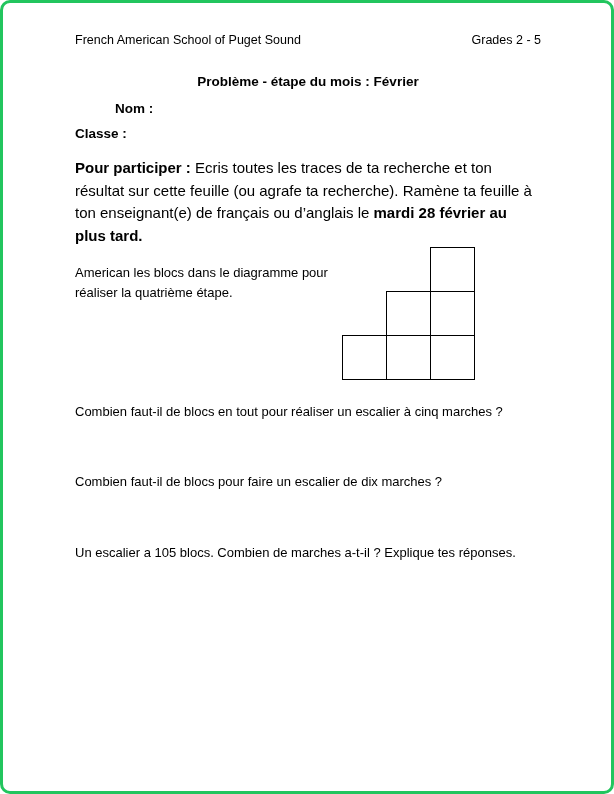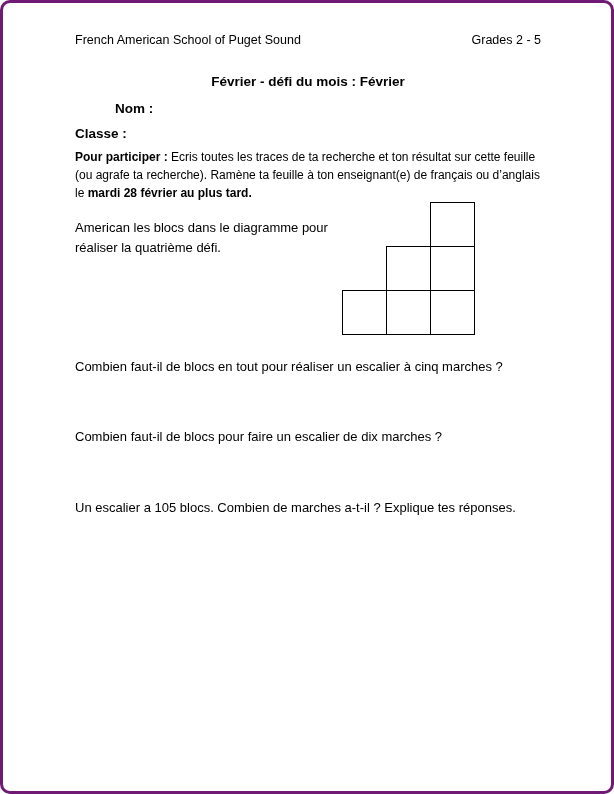--- a/index.html
+++ b/index.html
@@ -12,7 +12,7 @@
   .page {
     width: 614px; height: 794px;
     background: #ffffff;
-    border: 3px solid #701a75;
+    border: 3px solid #22c55e;
     border-radius: 10px;
     padding: 30px 70px 0 72px;
     overflow: hidden;

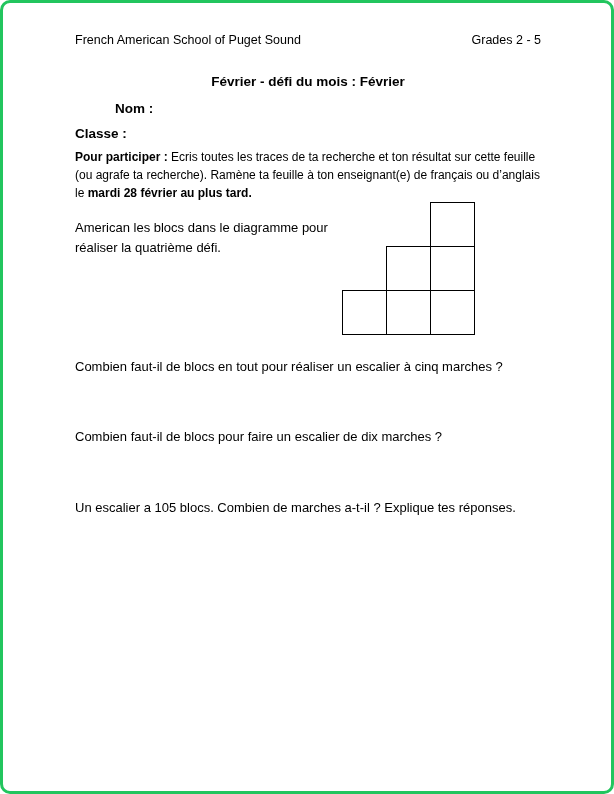--- a/index.html
+++ b/index.html
@@ -74,7 +74,7 @@
     <span>Grades 2 - 5</span>
   </div>
 
-  <div class="title">Février - défi du mois : Février</div>
+  <div class="title">Problème - étape du mois : Février</div>
 
   <div class="label nom">Nom :</div>
   <div class="label classe">Classe :</div>

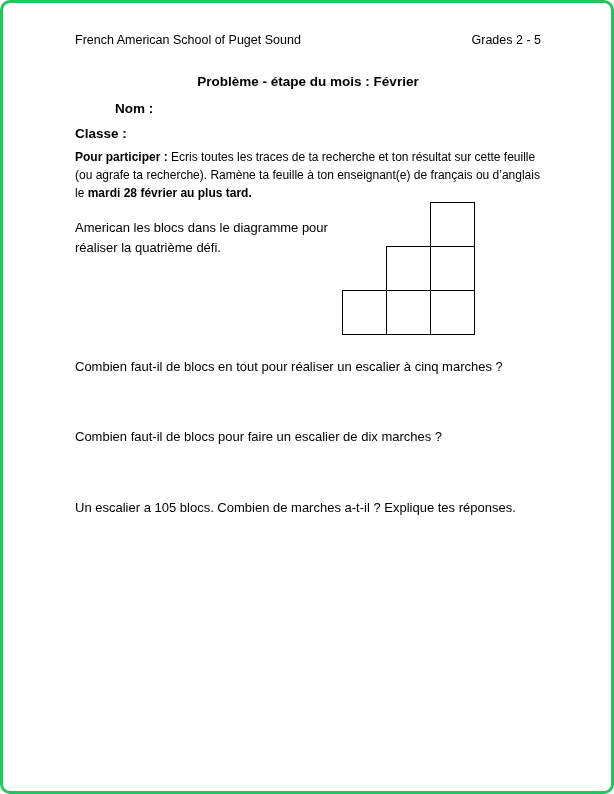--- a/index.html
+++ b/index.html
@@ -32,8 +32,8 @@
   .nom   { margin-top: 12px; margin-left: 40px; }
   .classe{ margin-top: 10px; }
   .instructions {
-    margin-top: 7px;
-    font-size: 12px;
+    margin-top: 16px;
+    font-size: 15px;
     line-height: 1.5;
   }
   .instructions .b { font-weight: bold; }

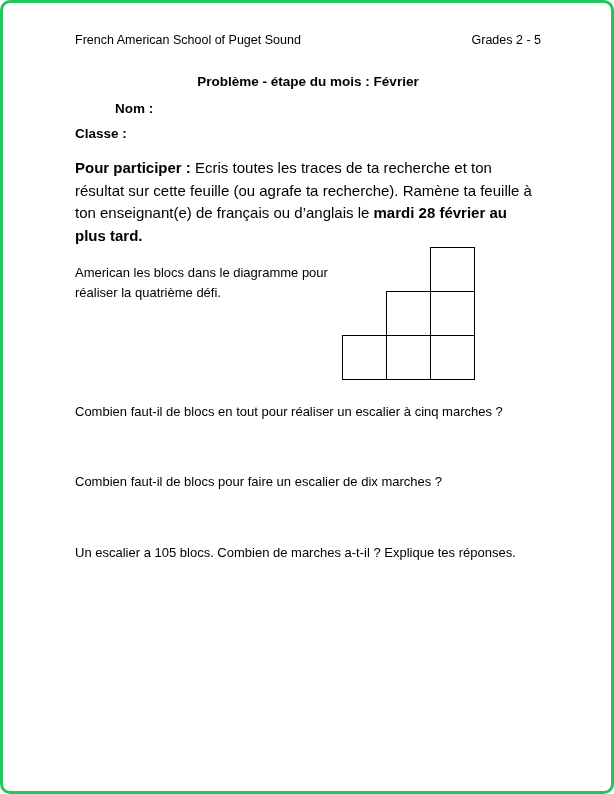--- a/index.html
+++ b/index.html
@@ -87,7 +87,7 @@
   <div class="problem-row">
     <div class="prompt">
       <div>American les blocs dans le diagramme pour</div>
-      <div>réaliser la quatrième défi.</div>
+      <div>réaliser la quatrième étape.</div>
     </div>
     <div class="staircase">
         <div class="stair-row">

